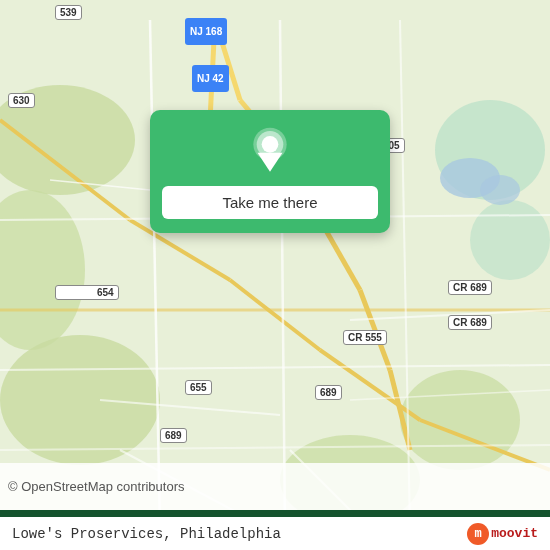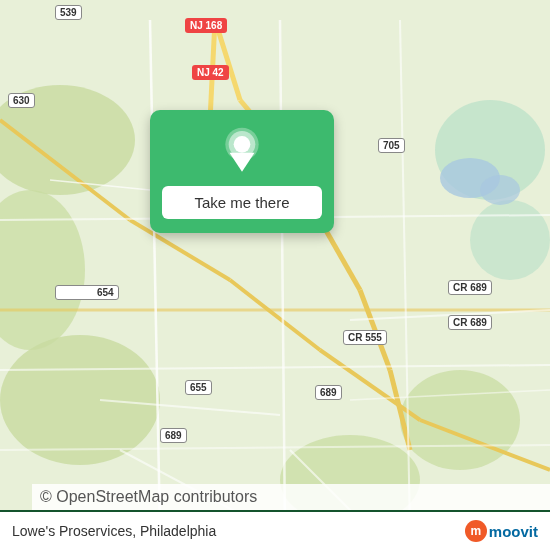--- a/index.html
+++ b/index.html
@@ -137,9 +137,9 @@
       font-size: 10px;
       font-weight: bold;
       color: #fff;
-      background: #ef4444;
+      background: #3b82f6;
       border-radius: 3px;
-      padding: 2px 5px;
+      padding: 8px 5px;
     }
   </style>
 </head>

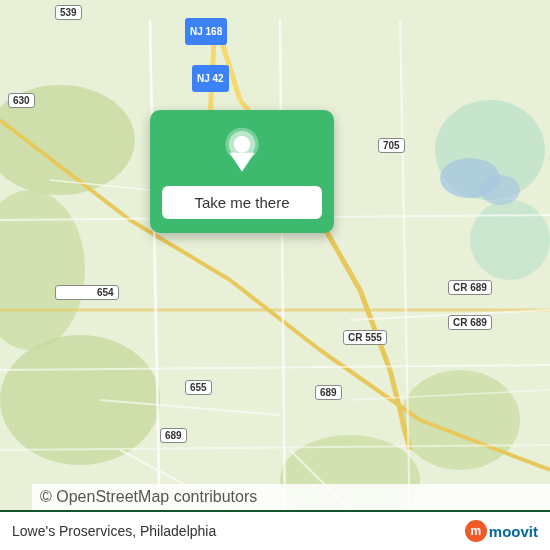--- a/index.html
+++ b/index.html
@@ -32,7 +32,7 @@
       position: absolute;
       top: 110px;
       left: 150px;
-      width: 184px;
+      width: 240px;
       background-color: #3dba6e;
       border-radius: 10px;
       padding: 16px 12px 14px 12px;

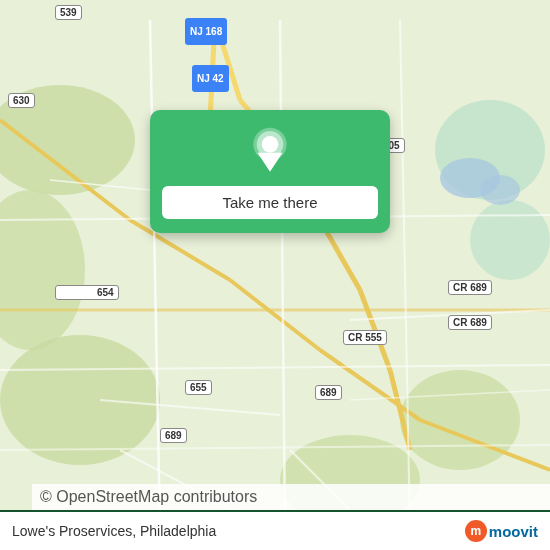--- a/index.html
+++ b/index.html
@@ -68,10 +68,9 @@
       left: 0;
       right: 0;
       background: rgba(255,255,255,0.85);
-      padding: 4px 8px;
-      font-size: 16px;
+      padding: 16px 8px;
+      font-size: 13px;
       color: #555;
-      margin-left: 32px;
     }
 
     

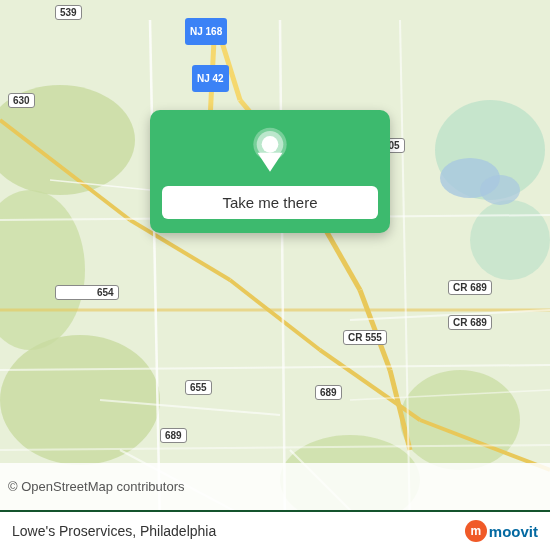--- a/index.html
+++ b/index.html
@@ -85,7 +85,8 @@
       align-items: center;
       justify-content: space-between;
       padding: 0 12px;
-      border-top: 2px solid #14532d;
+      border-top: 7px solid #14532d;
+      font-family: Liberation Mono, monospace;
     }
 
     .title-bar-text {

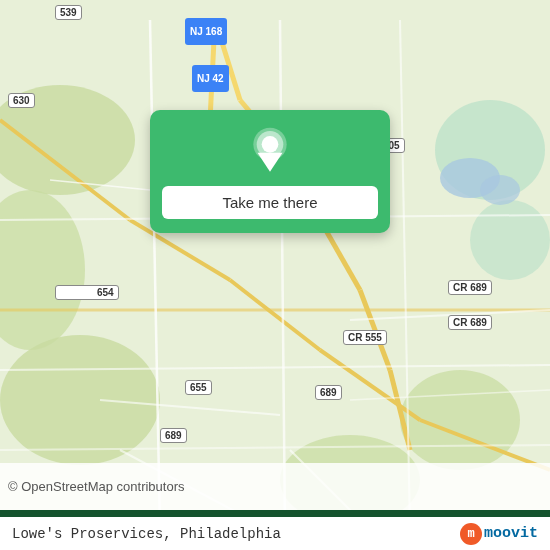--- a/index.html
+++ b/index.html
@@ -116,8 +116,8 @@
     }
 
     .moovit-text {
-      color: #0369a1;
-      font-size: 15px;
+      color: #b91c1c;
+      font-size: 13px;
       font-weight: bold;
     }
 

